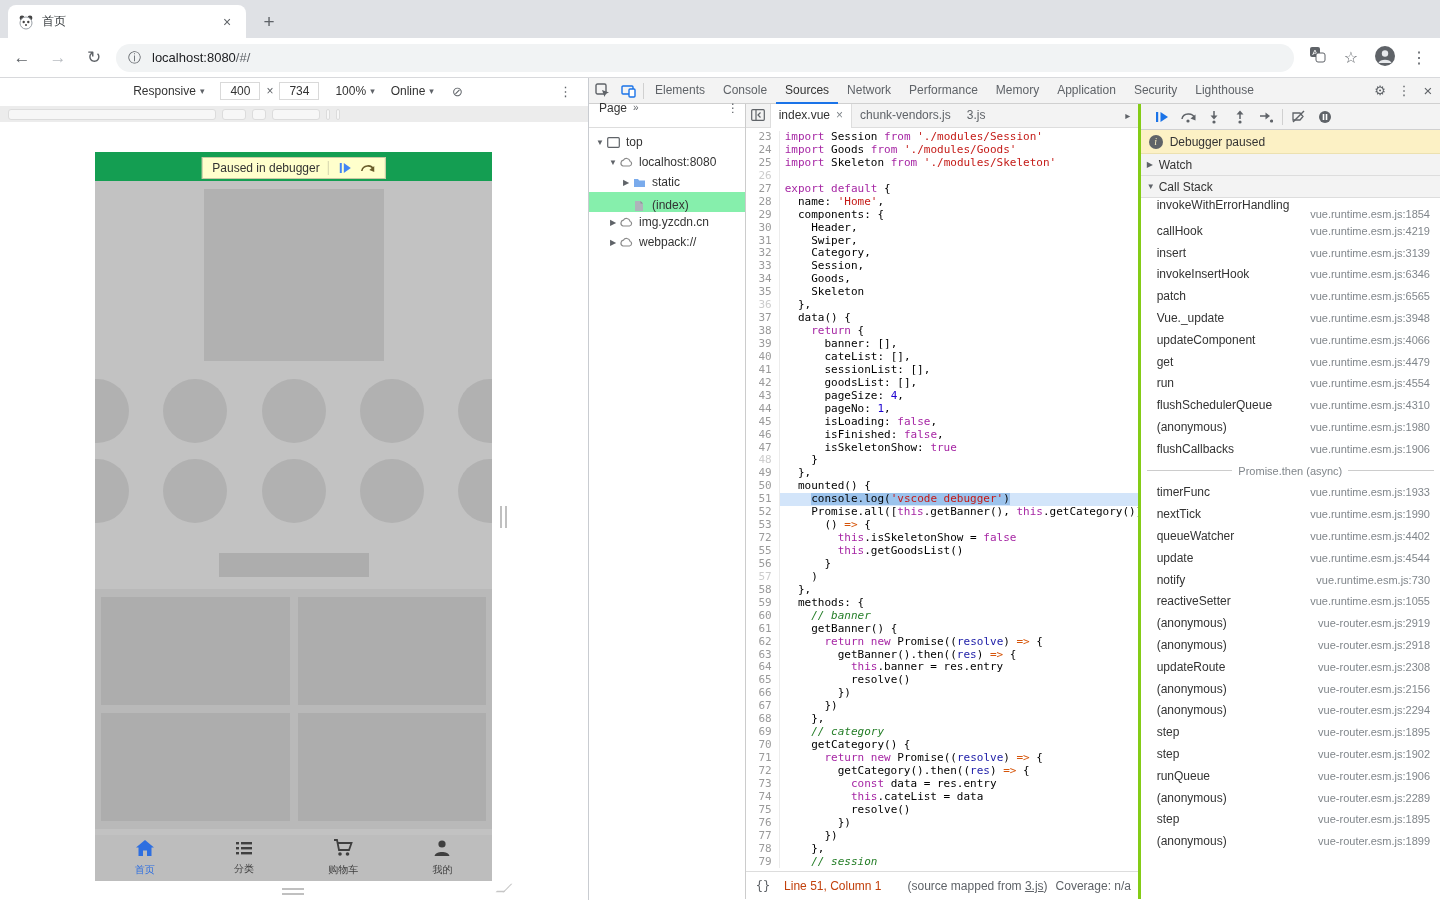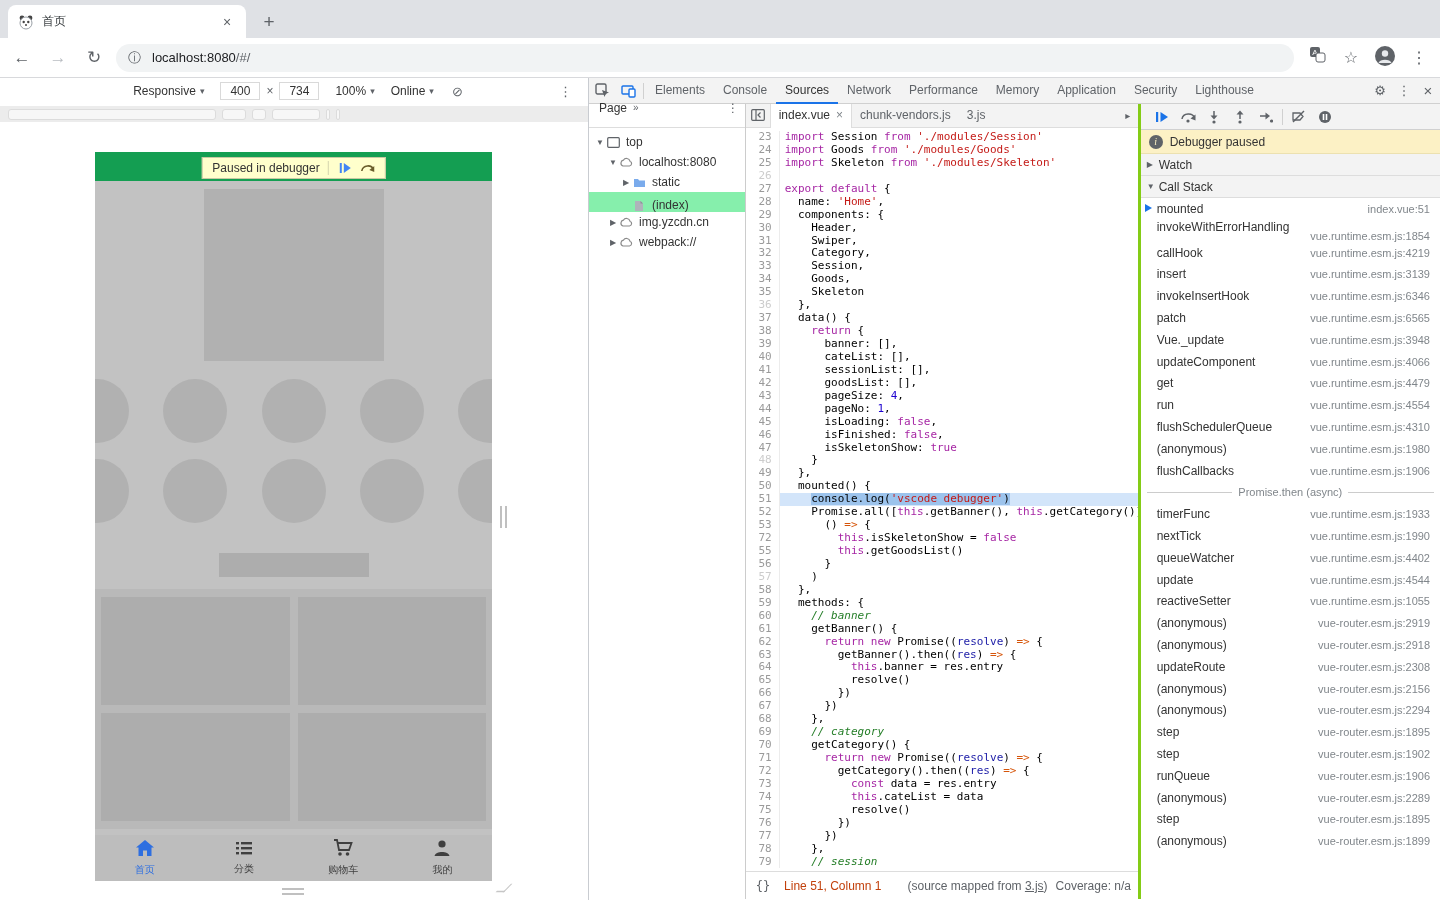--- a/index.html
+++ b/index.html
@@ -535,10 +535,6 @@
         <span>Call Stack</span>
       </div>
       <div id="frames">
-          <div class="frame current">
-            <span class="frame-name">mounted</span>
-            <span class="frame-loc">index.vue:51</span>
-          </div>
           <div class="frame wrap">
             <span class="frame-name">invokeWithErrorHandling</span>
             <span class="frame-loc">vue.runtime.esm.js:1854</span>

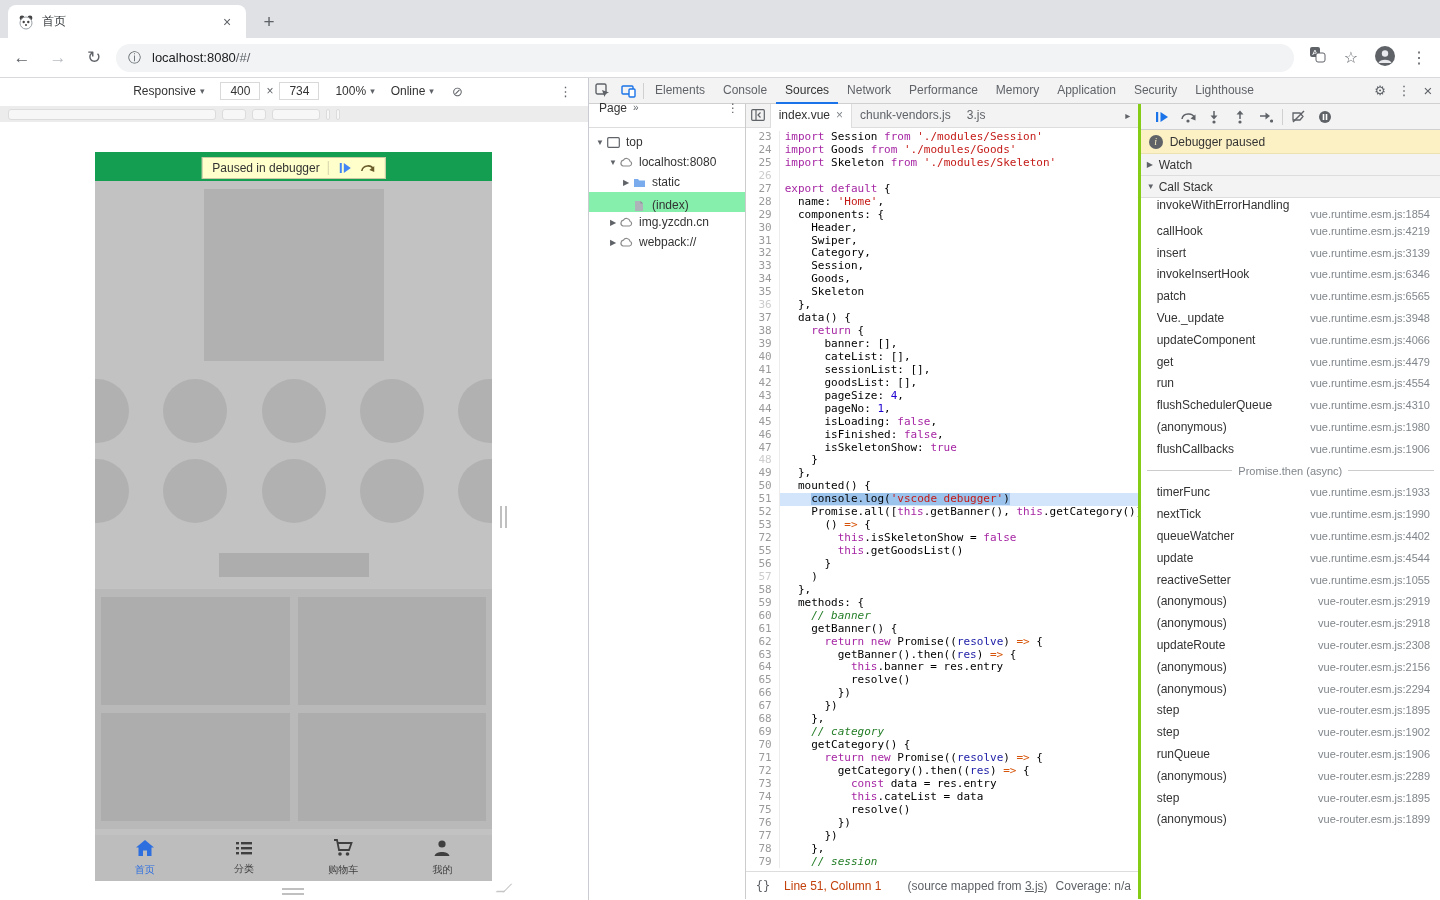--- a/index.html
+++ b/index.html
@@ -605,6 +605,10 @@
             <span class="frame-loc">vue.runtime.esm.js:4544</span>
           </div>
           <div class="frame">
+            <span class="frame-name">notify</span>
+            <span class="frame-loc">vue.runtime.esm.js:730</span>
+          </div>
+          <div class="frame">
             <span class="frame-name">reactiveSetter</span>
             <span class="frame-loc">vue.runtime.esm.js:1055</span>
           </div>

